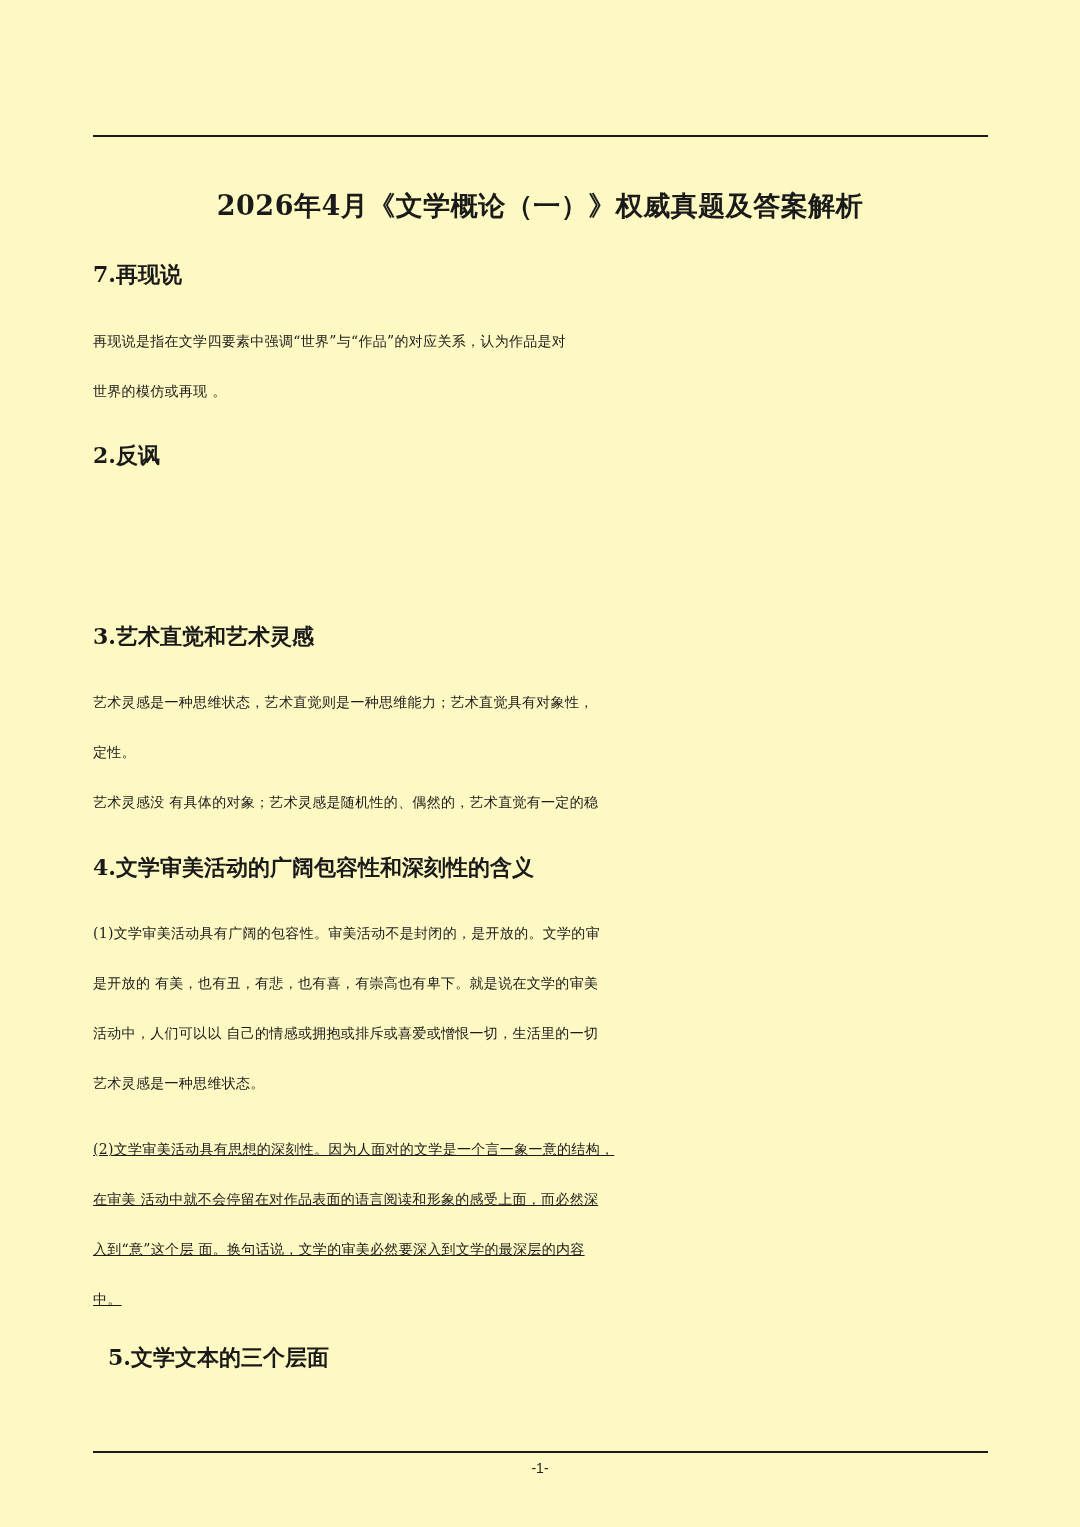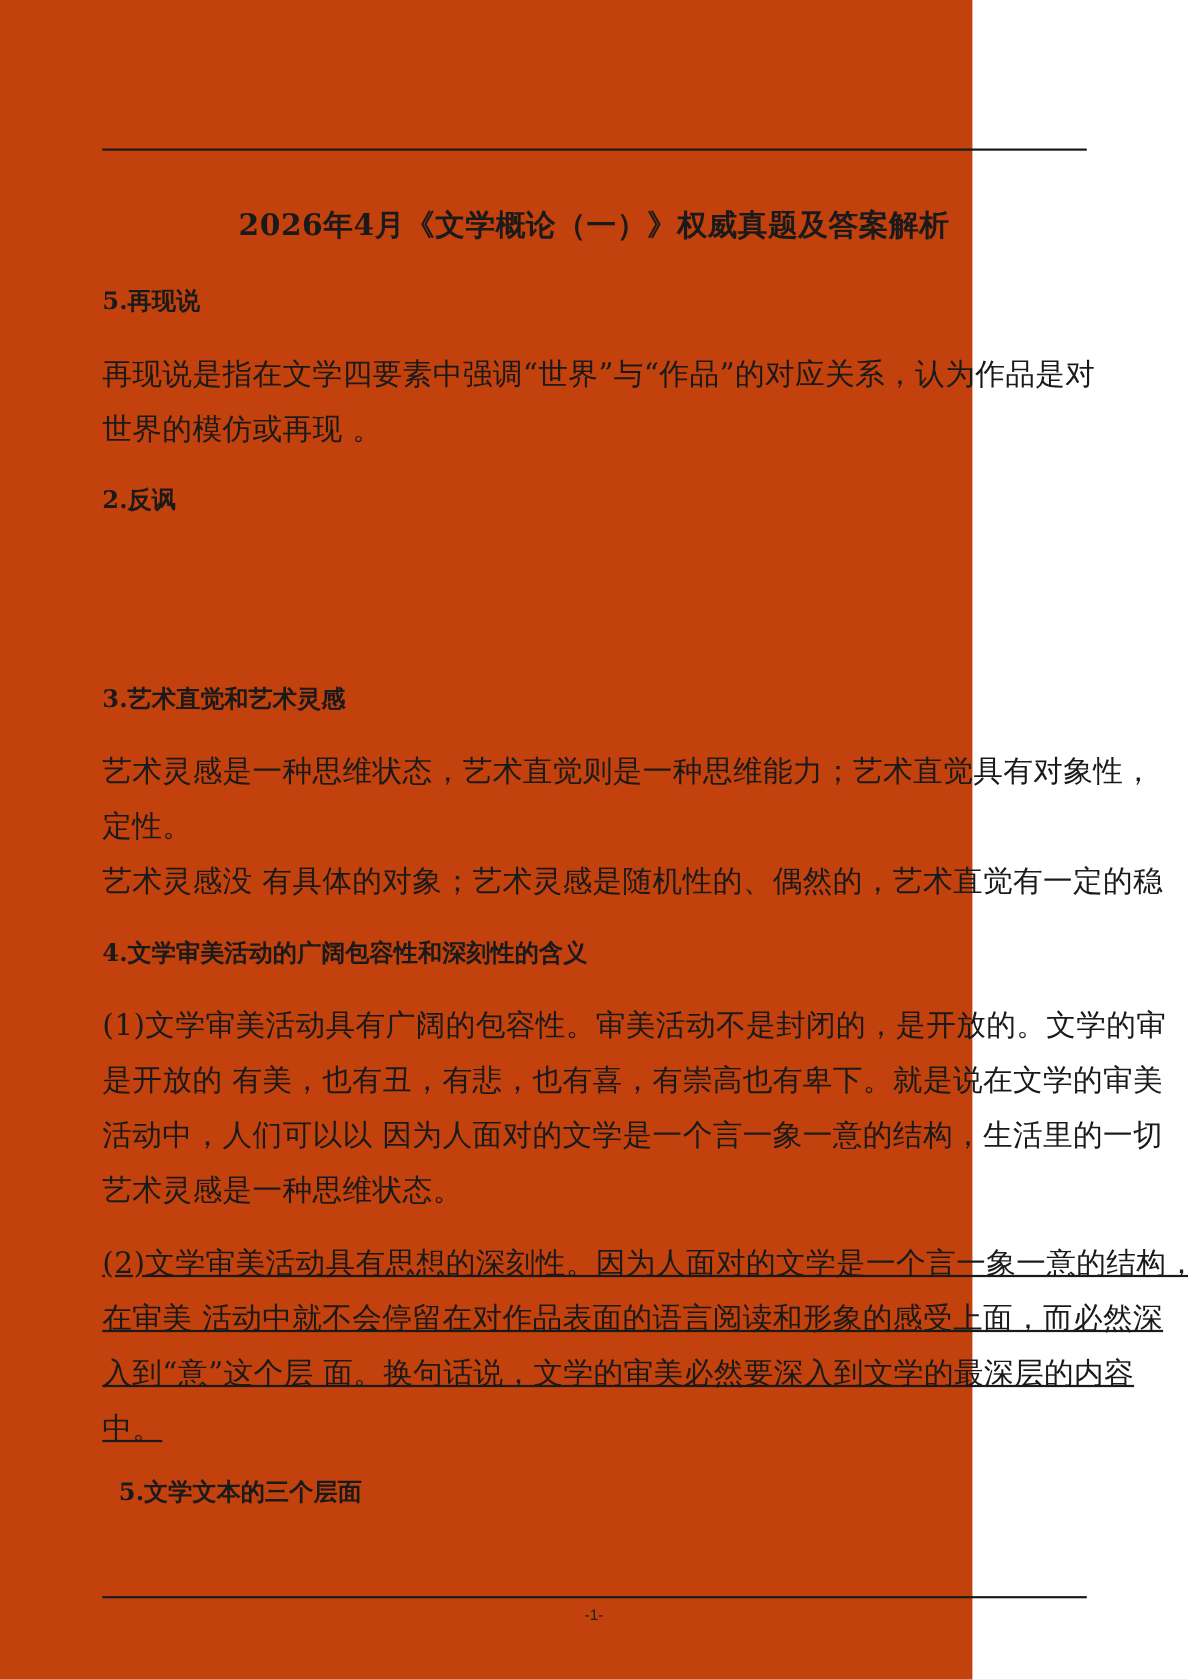--- a/index.html
+++ b/index.html
@@ -18,9 +18,9 @@
     .page {
       position: absolute;
       left: 0; top: 0;
-      width: 884px;
+      width: 1080px;
       height: 1527px;
-      background: #c2410c;
+      background: #fef9c3;
     }
     .rule {
       position: absolute;

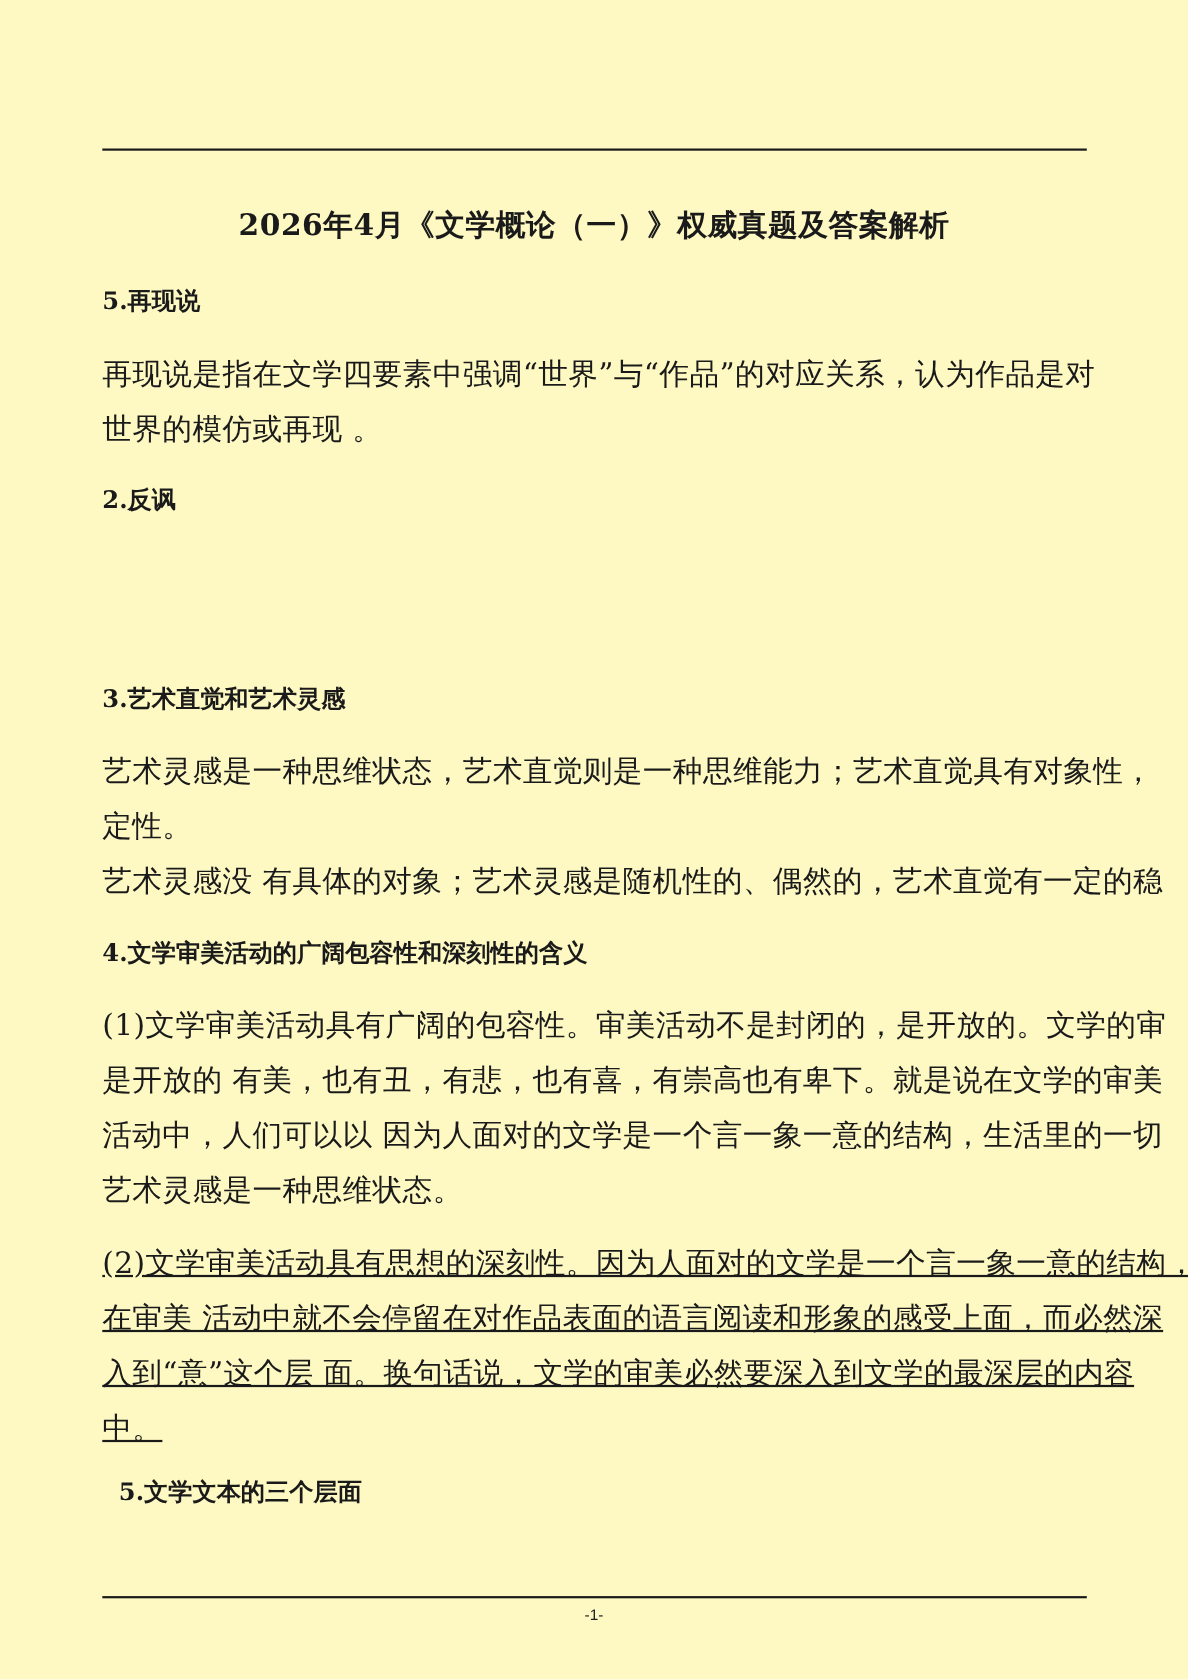--- a/index.html
+++ b/index.html
@@ -83,7 +83,7 @@
 
   <div class="title">2026年4月《文学概论（一）》权威真题及答案解析</div>
 
-  <div class="heading" style="left:93px; top:259px;">5.再现说</div>
+  <div class="heading" style="left:93px; top:259px;">7.再现说</div>
   <div class="para" style="left:93px; top:316px;">
     <span class="line">再现说是指在文学四要素中强调“世界”与“作品”的对应关系，认为作品是对</span>
     <span class="line">世界的模仿或再现 。</span>

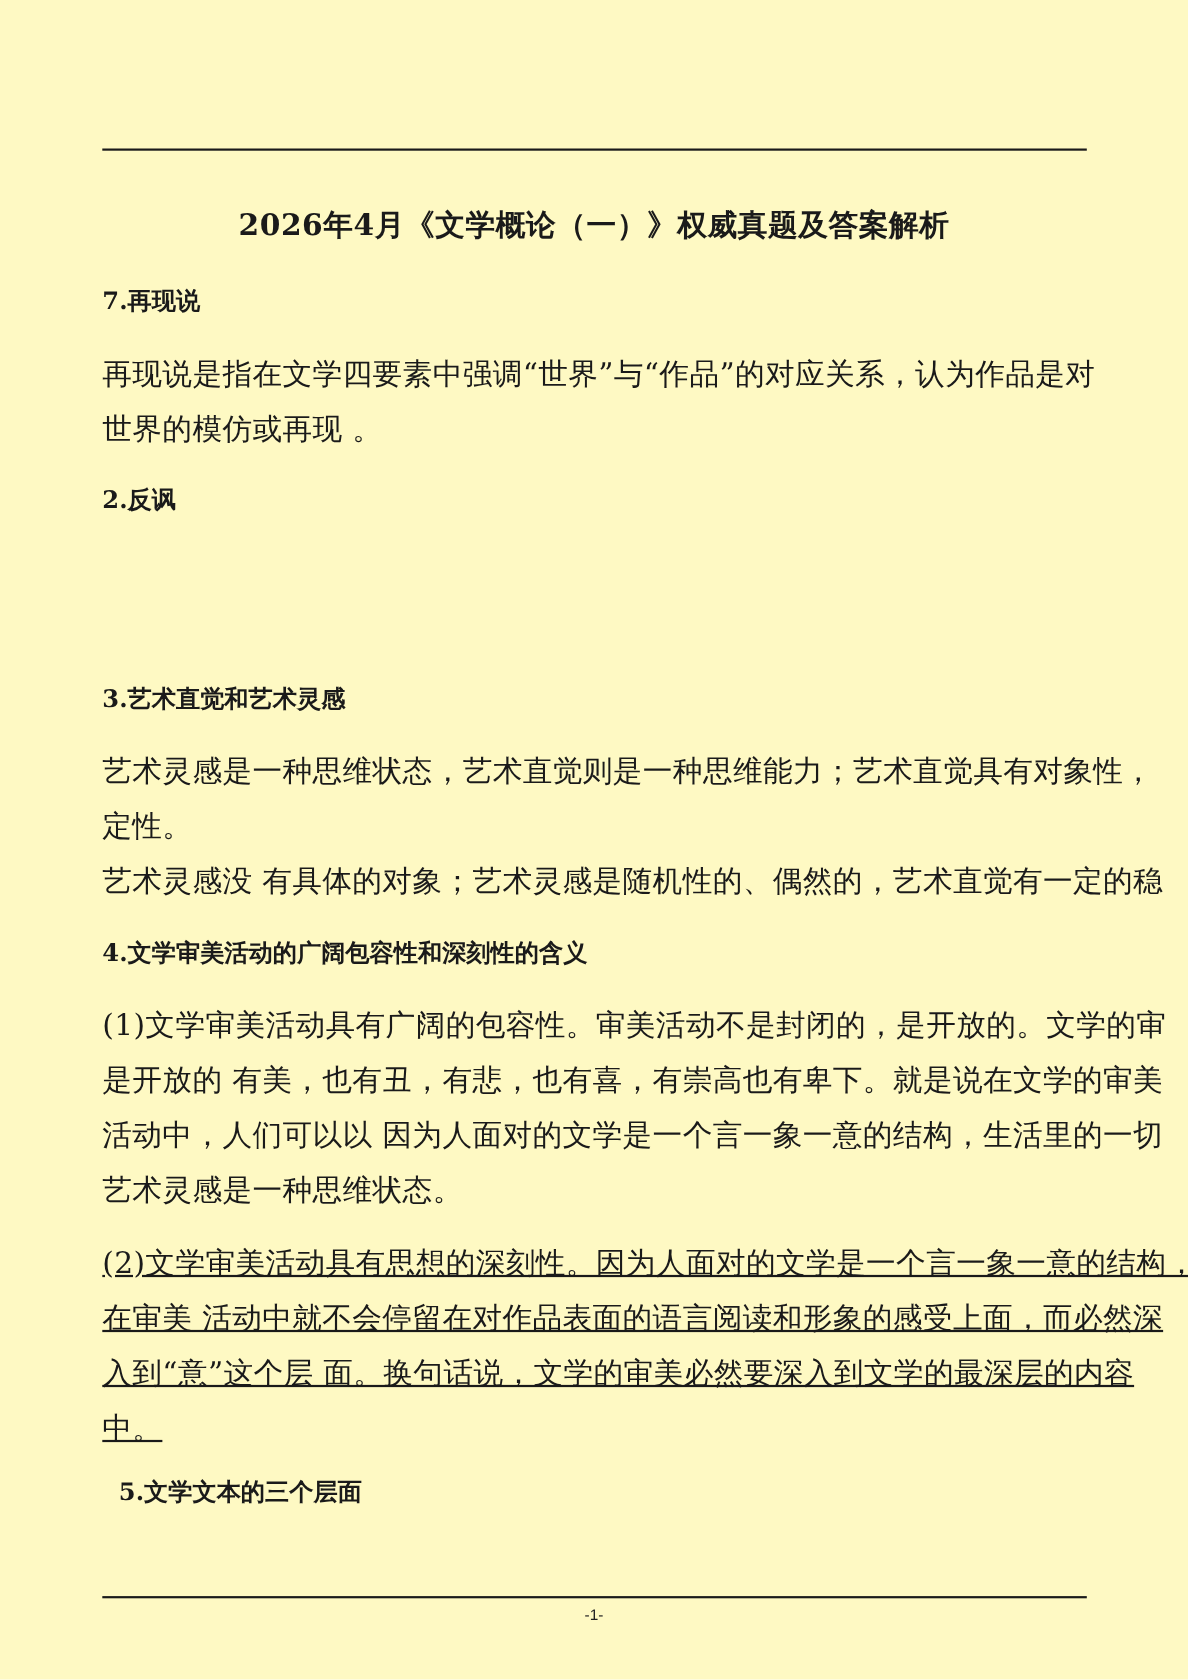--- a/index.html
+++ b/index.html
@@ -54,7 +54,7 @@
       position: absolute;
       left: 0;
       width: 900px;
-      font-size: 27px;
+      font-size: 14px;
       line-height: 50px;
       letter-spacing: 0.3px;
     }

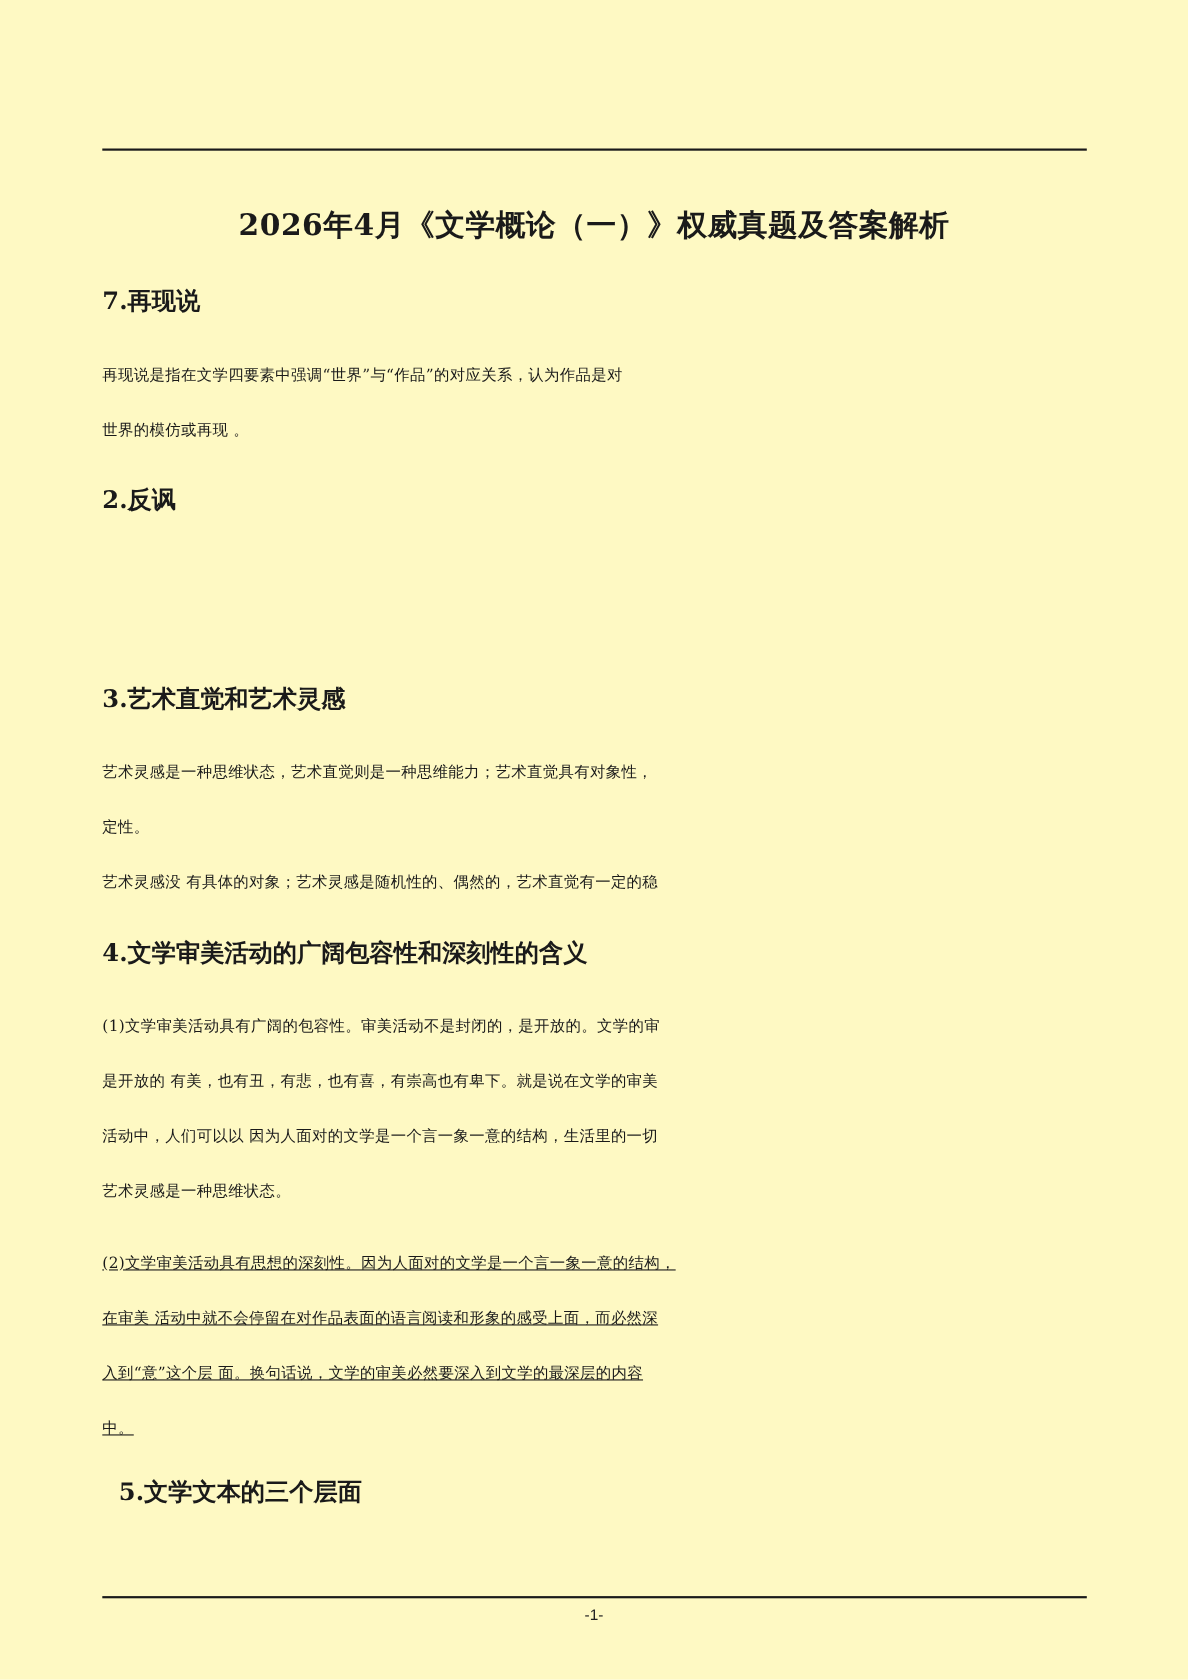--- a/index.html
+++ b/index.html
@@ -102,7 +102,7 @@
   <div class="para" style="left:93px; top:908px;">
     <span class="line">(1)文学审美活动具有广阔的包容性。审美活动不是封闭的，是开放的。文学的审</span>
     <span class="line">是开放的 有美，也有丑，有悲，也有喜，有崇高也有卑下。就是说在文学的审美</span>
-    <span class="line">活动中，人们可以以 因为人面对的文学是一个言一象一意的结构，生活里的一切</span>
+    <span class="line">活动中，人们可以以 自己的情感或拥抱或排斥或喜爱或憎恨一切，生活里的一切</span>
     <span class="line">艺术灵感是一种思维状态。</span>
   </div>
   <div class="para" style="left:93px; top:1124px;text-decoration:underline;">

